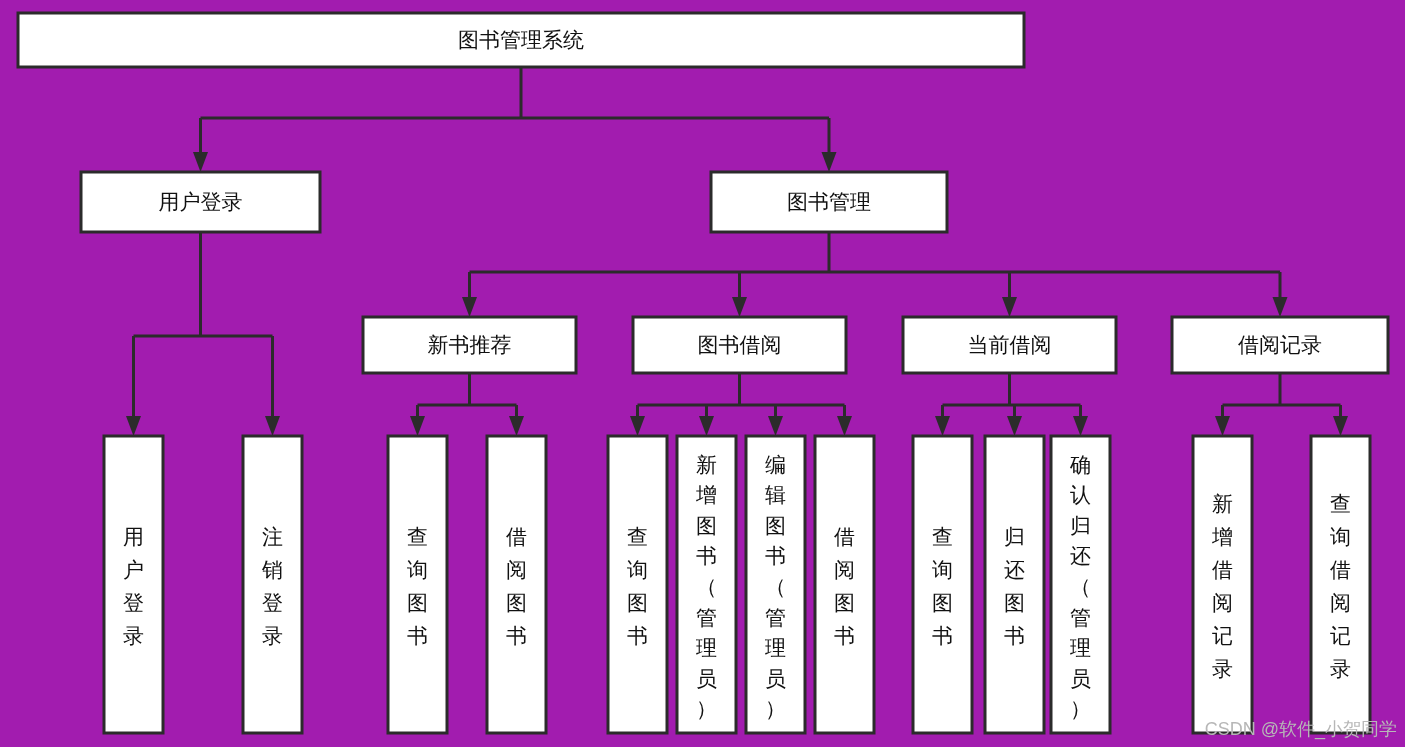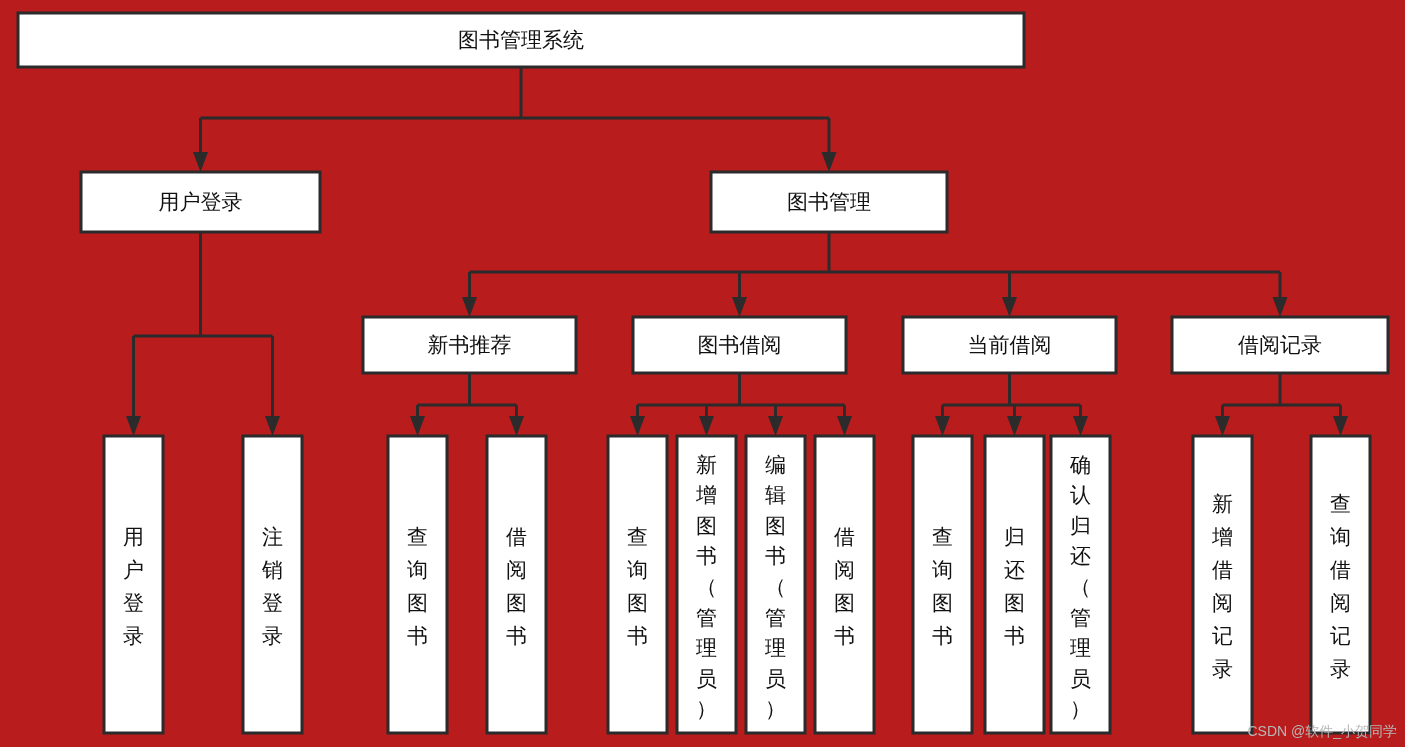--- a/index.html
+++ b/index.html
@@ -15,7 +15,7 @@
     position: relative;
     width: 1405px;
     height: 747px;
-    background: #b91c1c;
+    background: #a21caf;
     overflow: hidden;
   }
   svg.diagram {

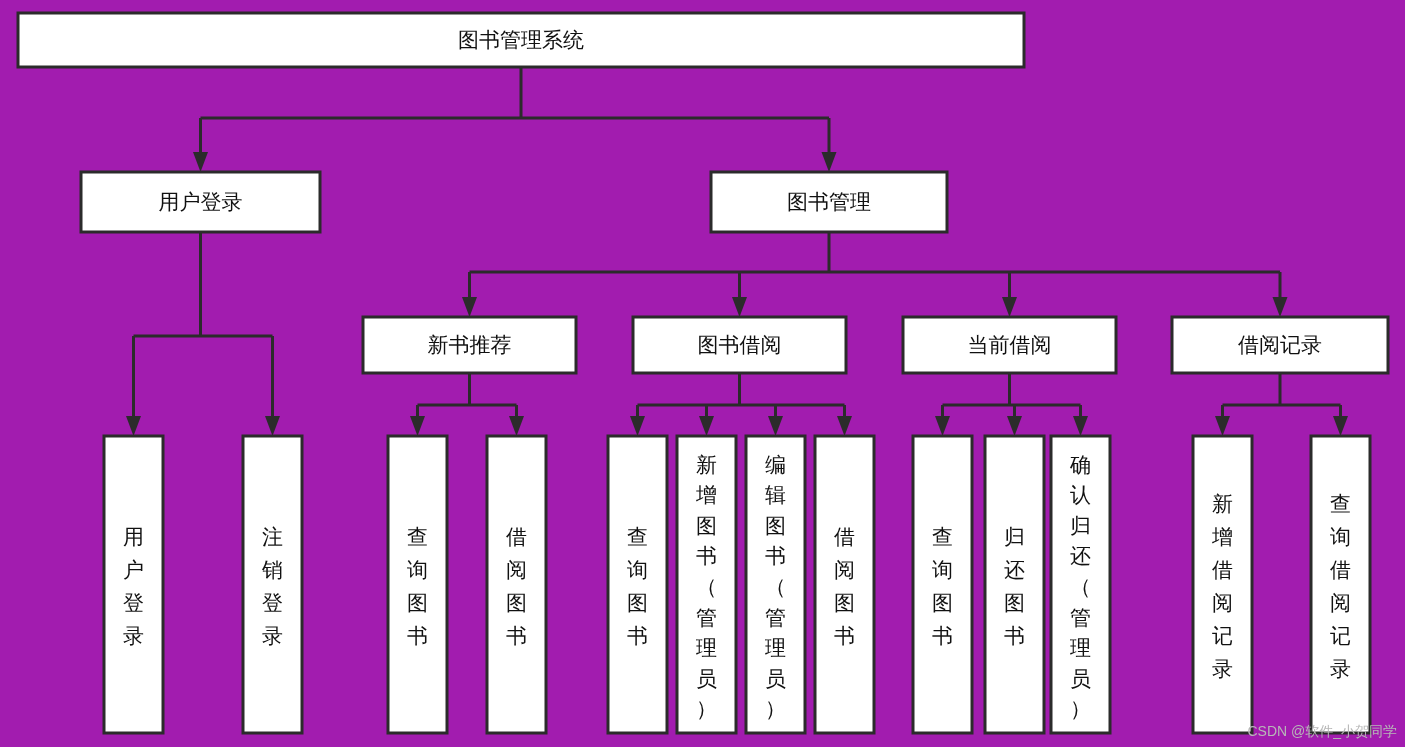--- a/index.html
+++ b/index.html
@@ -58,7 +58,7 @@
     right: 8px;
     bottom: 6px;
     font-family: "Liberation Sans", "DejaVu Sans", sans-serif;
-    font-size: 14px;
+    font-size: 18px;
     color: #b7b7b7;
     white-space: nowrap;
     user-select: none;

